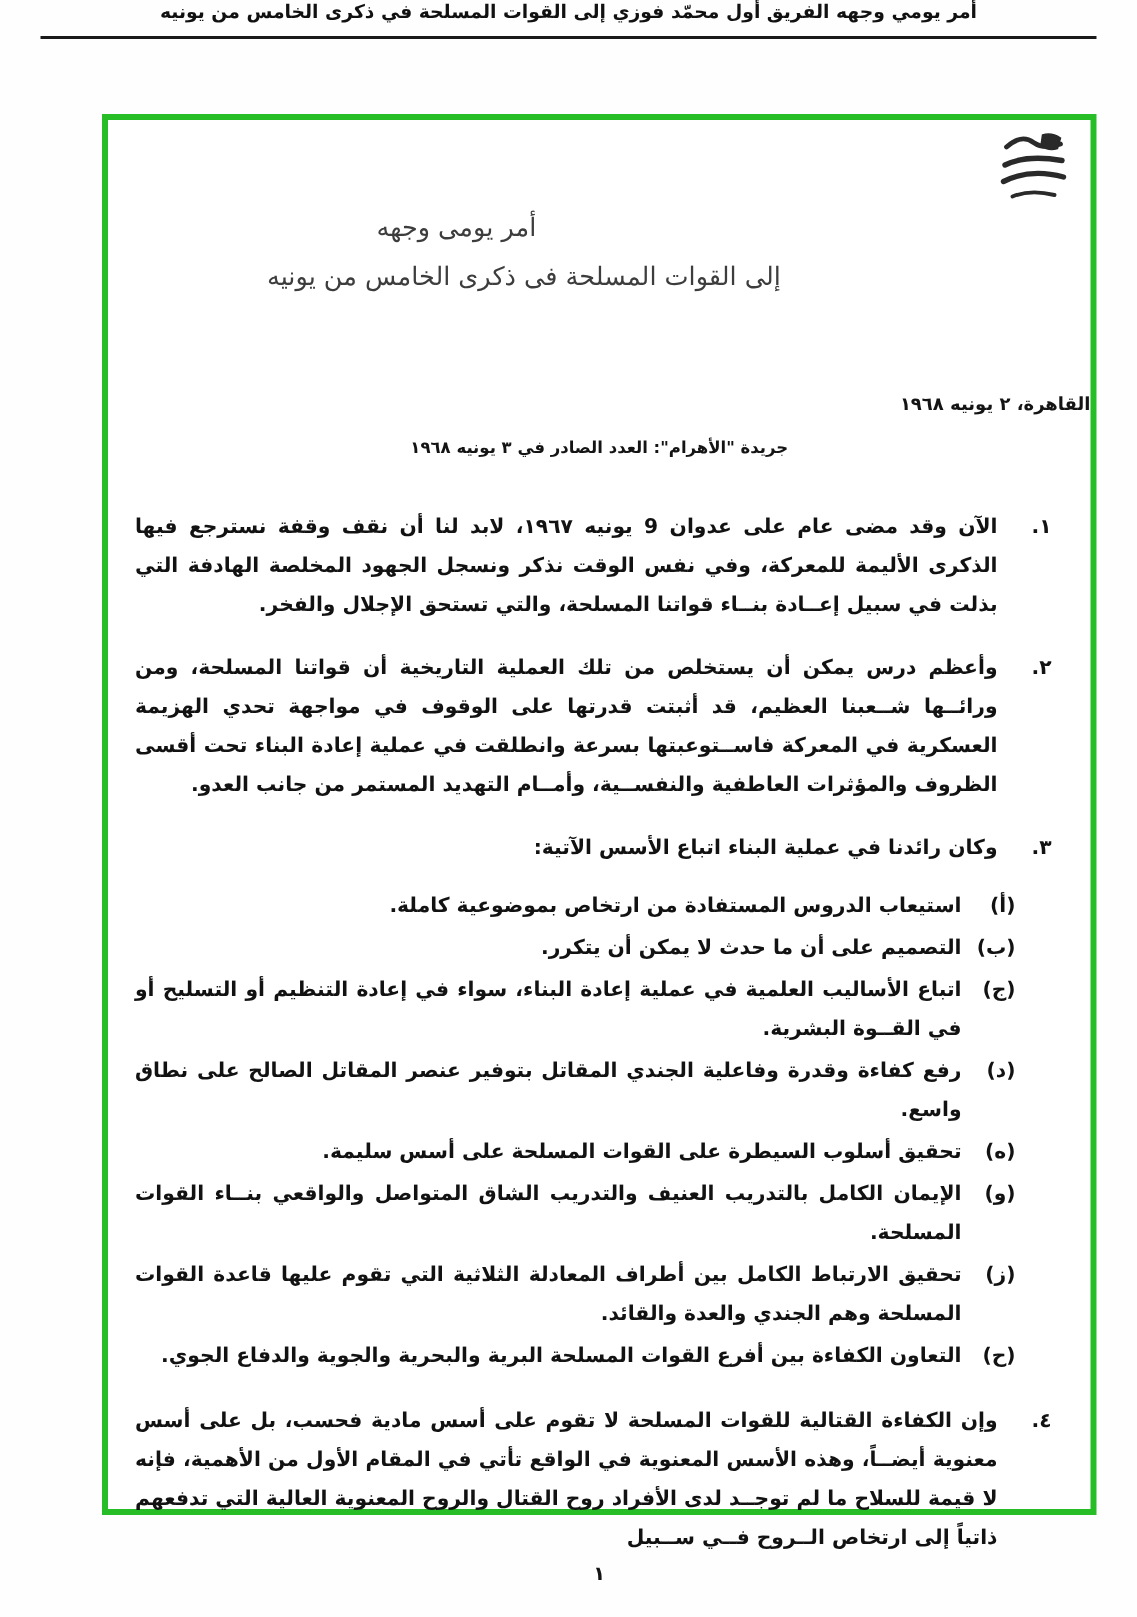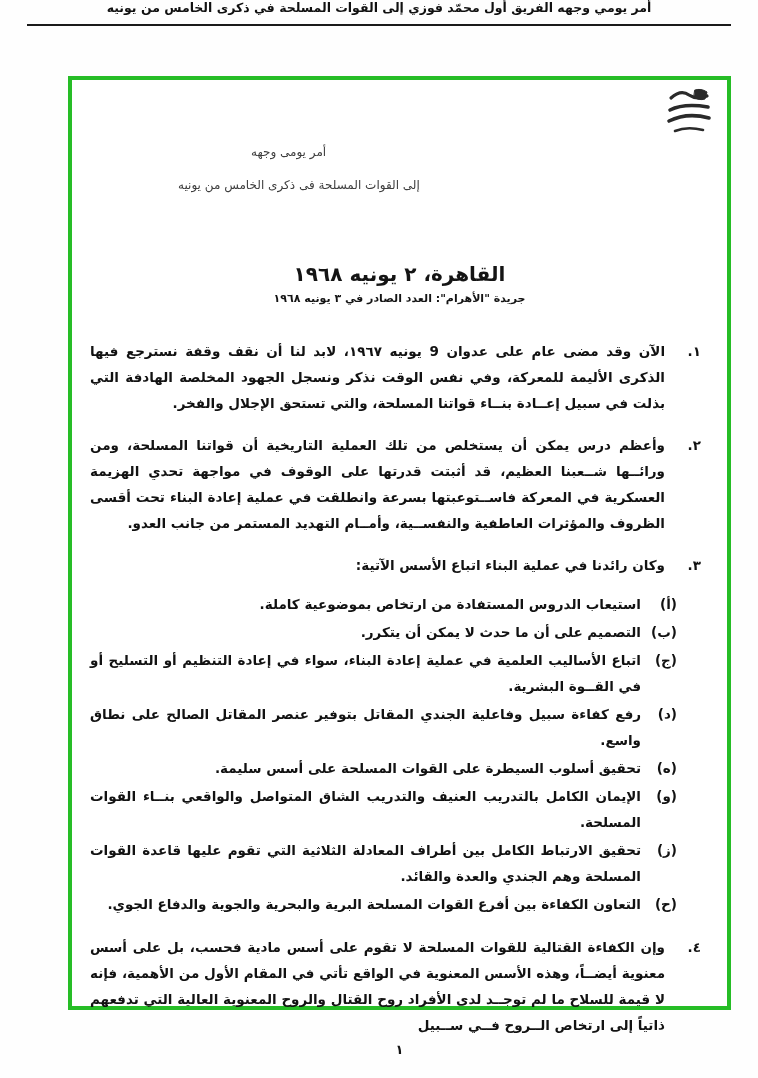--- a/index.html
+++ b/index.html
@@ -45,7 +45,7 @@
     position:absolute;
     top:56px; left:106px;
     direction:rtl;
-    font-size:12px;
+    font-size:17px;
     line-height:33px;
     color:#3d3d3d;
     letter-spacing:0.3px;

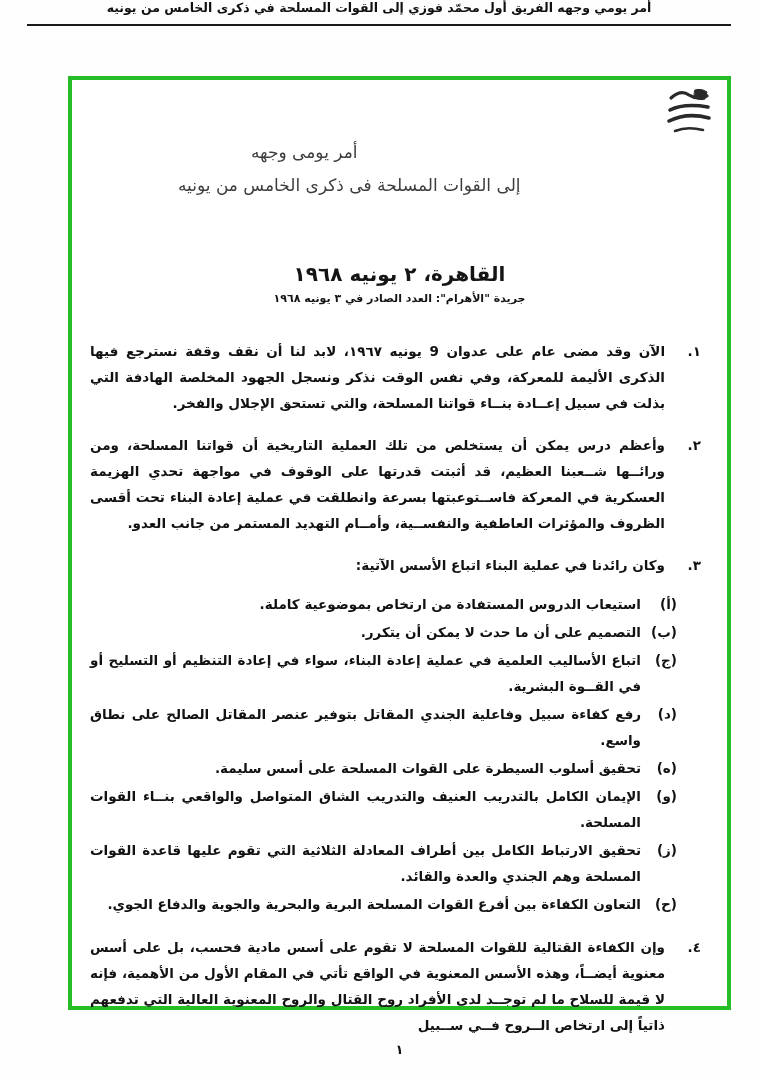--- a/index.html
+++ b/index.html
@@ -57,9 +57,8 @@
   .dateline {
     position:absolute;
     top:182px; left:0; width:100%;
-    text-align:center;
     direction:rtl;
-    font-size:20px;
+    font-size:12px;
     font-weight:700;
   }
   .source-line {

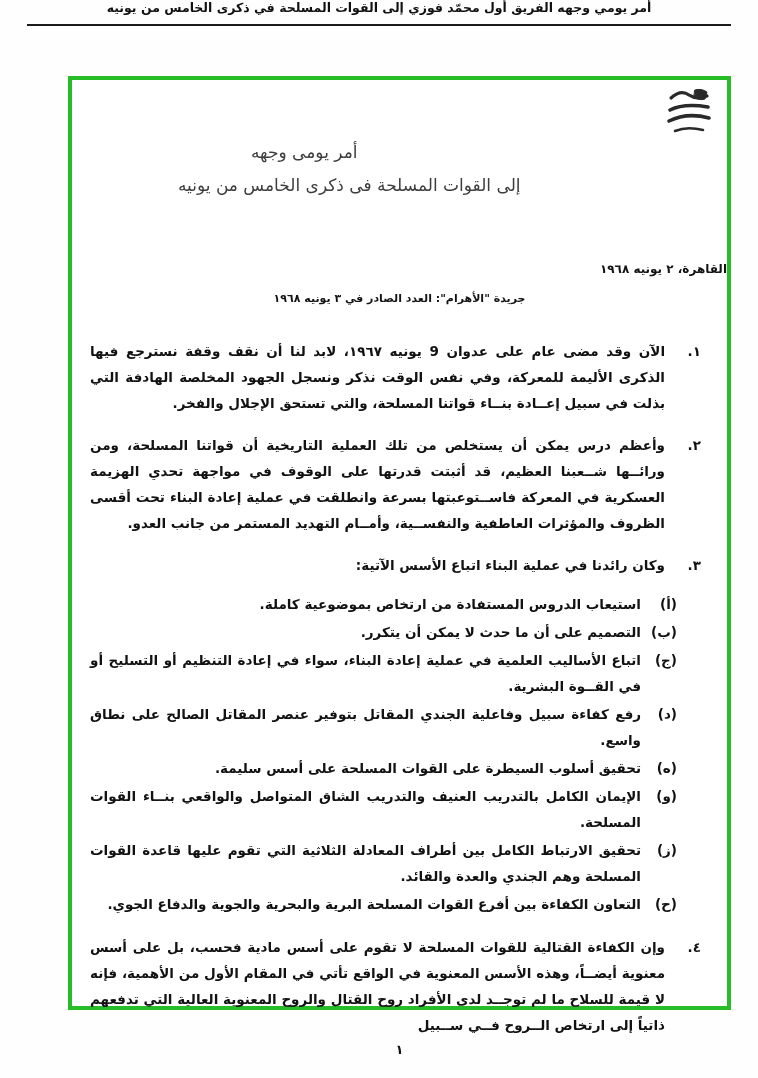--- a/index.html
+++ b/index.html
@@ -155,7 +155,7 @@
     </div>
     <div class="sub">
       <span class="marker">(د)</span>
-      <span class="ptext">رفع كفاءة سبيل وفاعلية الجندي المقاتل بتوفير عنصر المقاتل الصالح على نطاق واسع.</span>
+      <span class="ptext">رفع كفاءة وقدرة وفاعلية الجندي المقاتل بتوفير عنصر المقاتل الصالح على نطاق واسع.</span>
     </div>
     <div class="sub">
       <span class="marker">(ه)</span>

